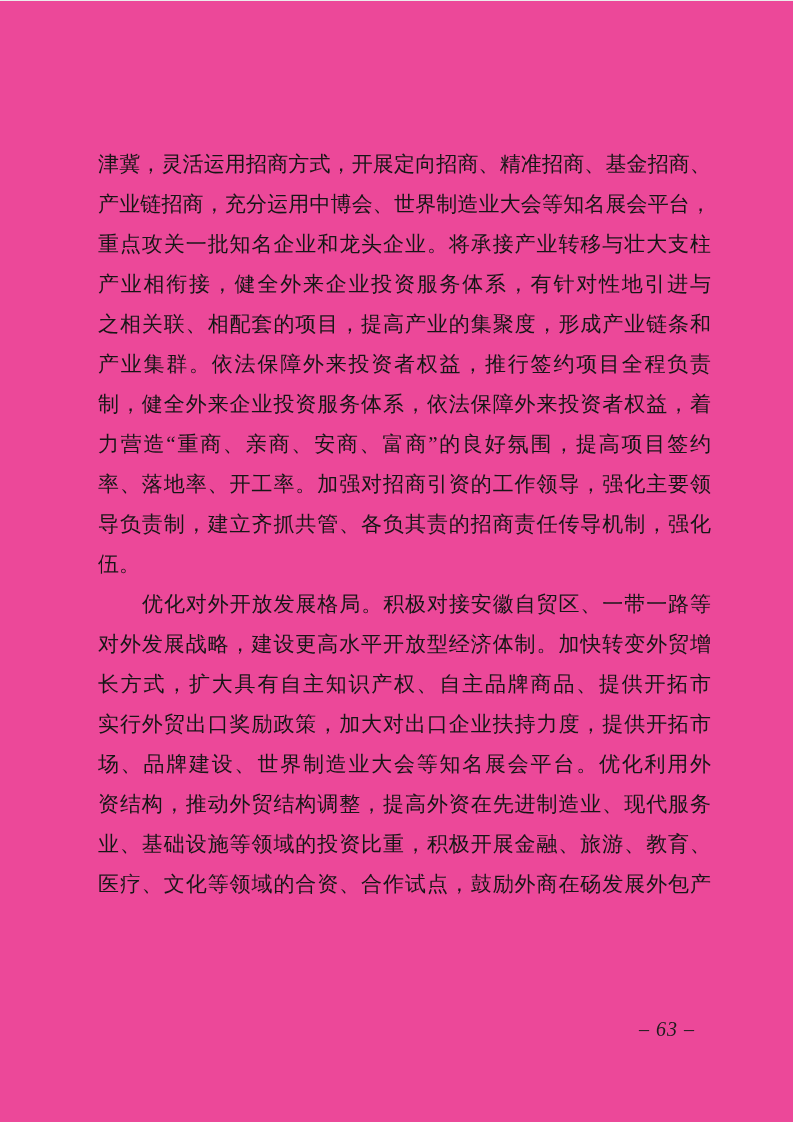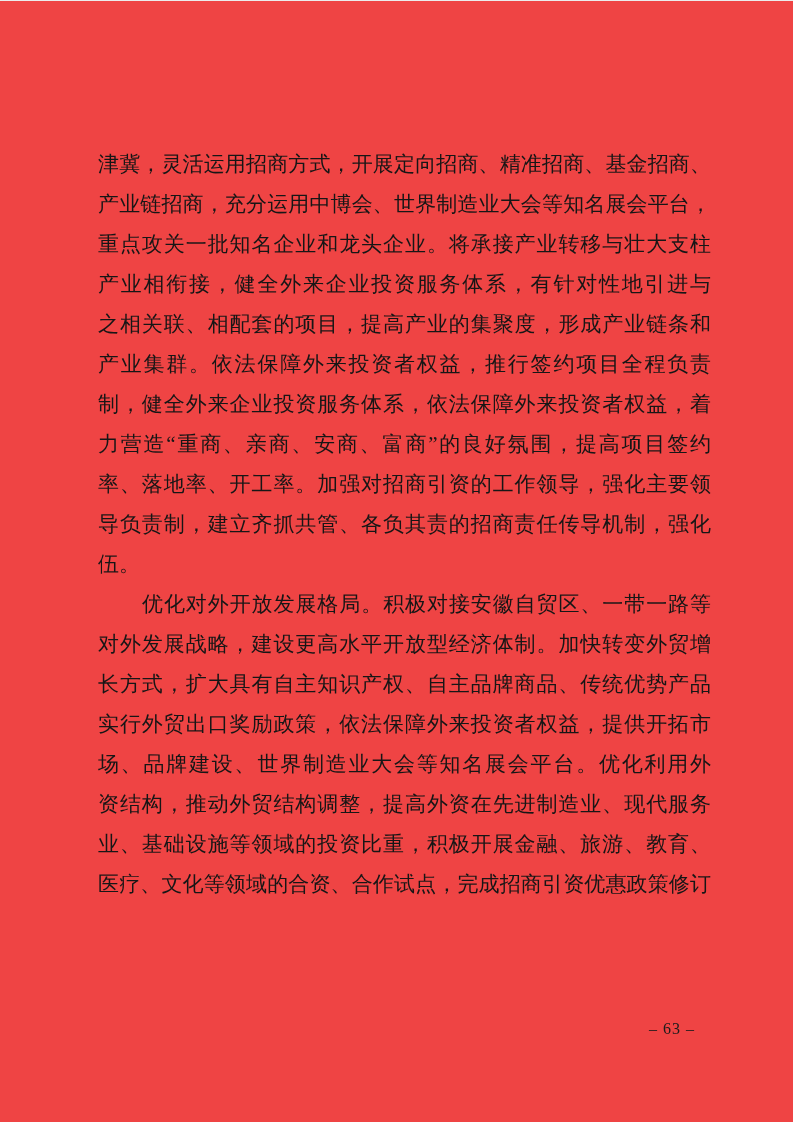--- a/index.html
+++ b/index.html
@@ -11,7 +11,7 @@
     position: relative;
     width: 793px;
     height: 1122px;
-    background: #ef4444;
+    background: #ec4899;
     overflow: hidden;
     border-top: 1px solid #ececec;
     font-family: "Liberation Serif", "DejaVu Serif", serif;

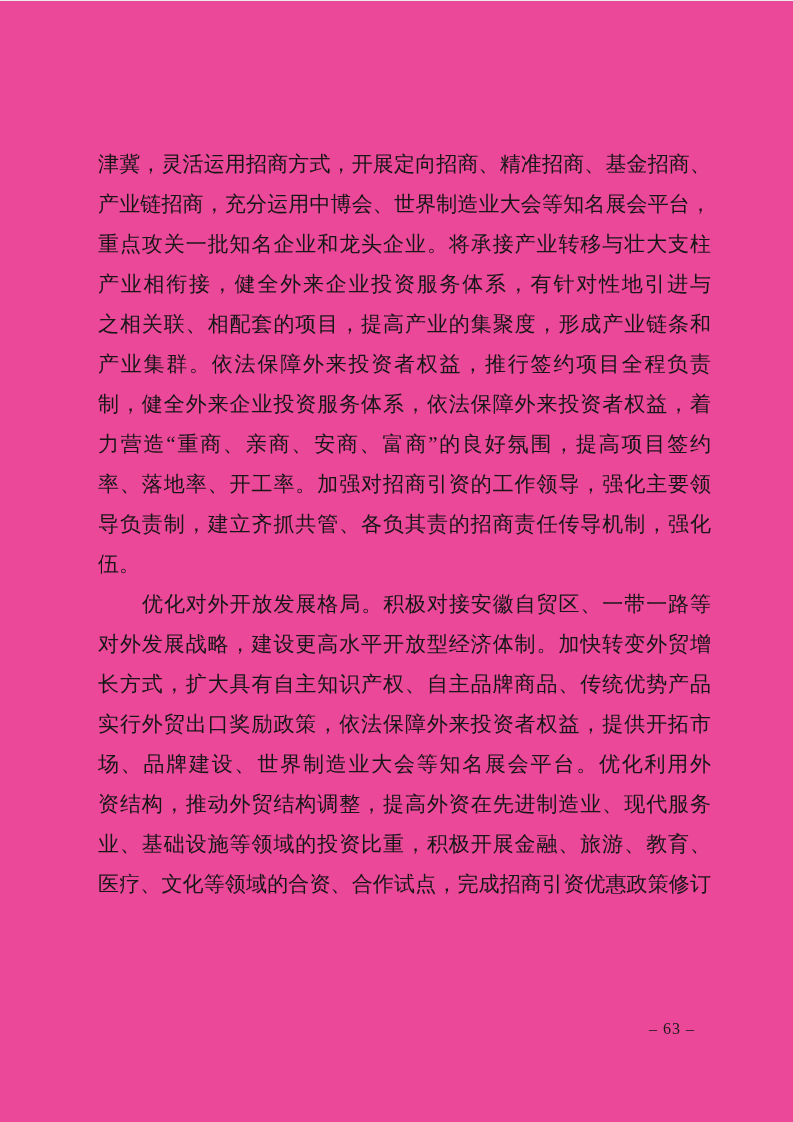--- a/index.html
+++ b/index.html
@@ -78,7 +78,7 @@
       <div class="paragraph">
         <div class="line indent"><b>优化对外开放发展格局。</b><span>积极对接安徽自贸区、一带一路等</span></div>
         <div class="line"><span>对外发展战略，建设更高水平开放型经济体制。加快转变外贸增</span></div>
-        <div class="line"><span>长方式，扩大具有自主知识产权、自主品牌商品、传统优势产品</span></div>
+        <div class="line"><span>长方式，扩大具有自主知识产权、自主品牌商品、提供开拓市</span></div>
         <div class="line"><span>实行外贸出口奖励政策，依法保障外来投资者权益，提供开拓市</span></div>
         <div class="line"><span>场、品牌建设、世界制造业大会等知名展会平台。优化利用外</span></div>
         <div class="line"><span>资结构，推动外贸结构调整，提高外资在先进制造业、现代服务</span></div>

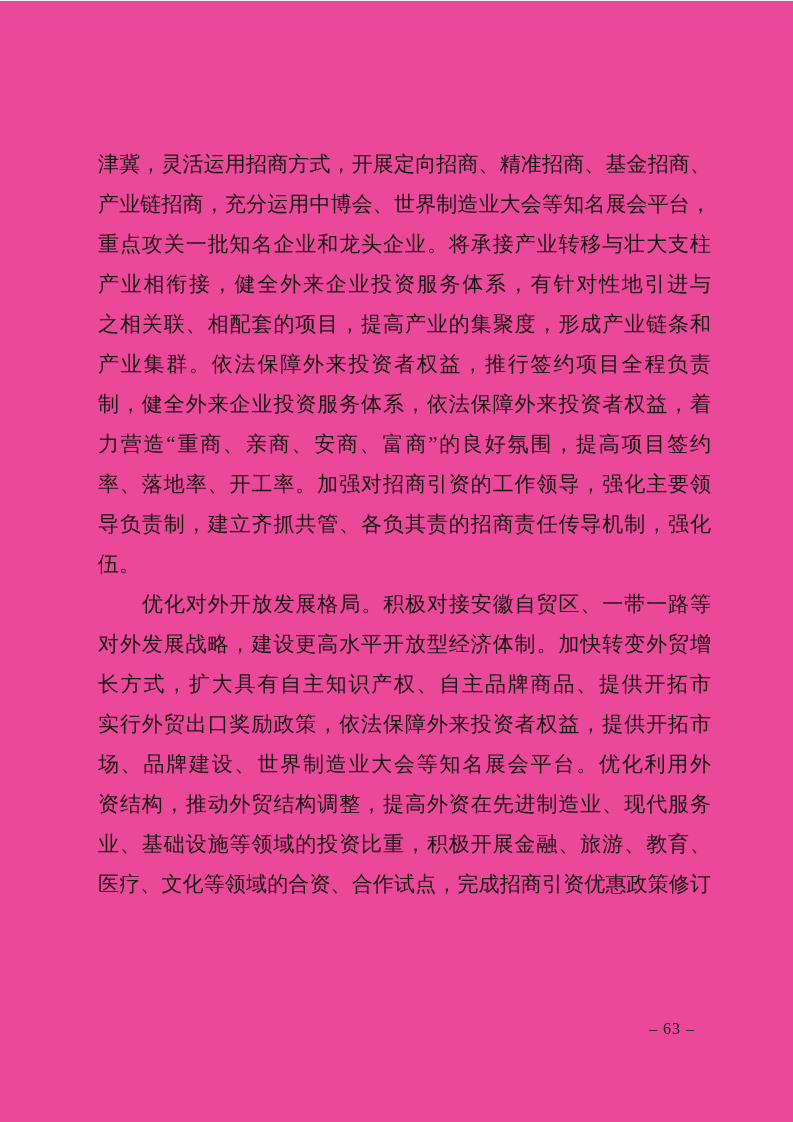--- a/index.html
+++ b/index.html
@@ -79,7 +79,7 @@
         <div class="line indent"><b>优化对外开放发展格局。</b><span>积极对接安徽自贸区、一带一路等</span></div>
         <div class="line"><span>对外发展战略，建设更高水平开放型经济体制。加快转变外贸增</span></div>
         <div class="line"><span>长方式，扩大具有自主知识产权、自主品牌商品、提供开拓市</span></div>
-        <div class="line"><span>实行外贸出口奖励政策，依法保障外来投资者权益，提供开拓市</span></div>
+        <div class="line"><span>实行外贸出口奖励政策，加大对出口企业扶持力度，提供开拓市</span></div>
         <div class="line"><span>场、品牌建设、世界制造业大会等知名展会平台。优化利用外</span></div>
         <div class="line"><span>资结构，推动外贸结构调整，提高外资在先进制造业、现代服务</span></div>
         <div class="line"><span>业、基础设施等领域的投资比重，积极开展金融、旅游、教育、</span></div>

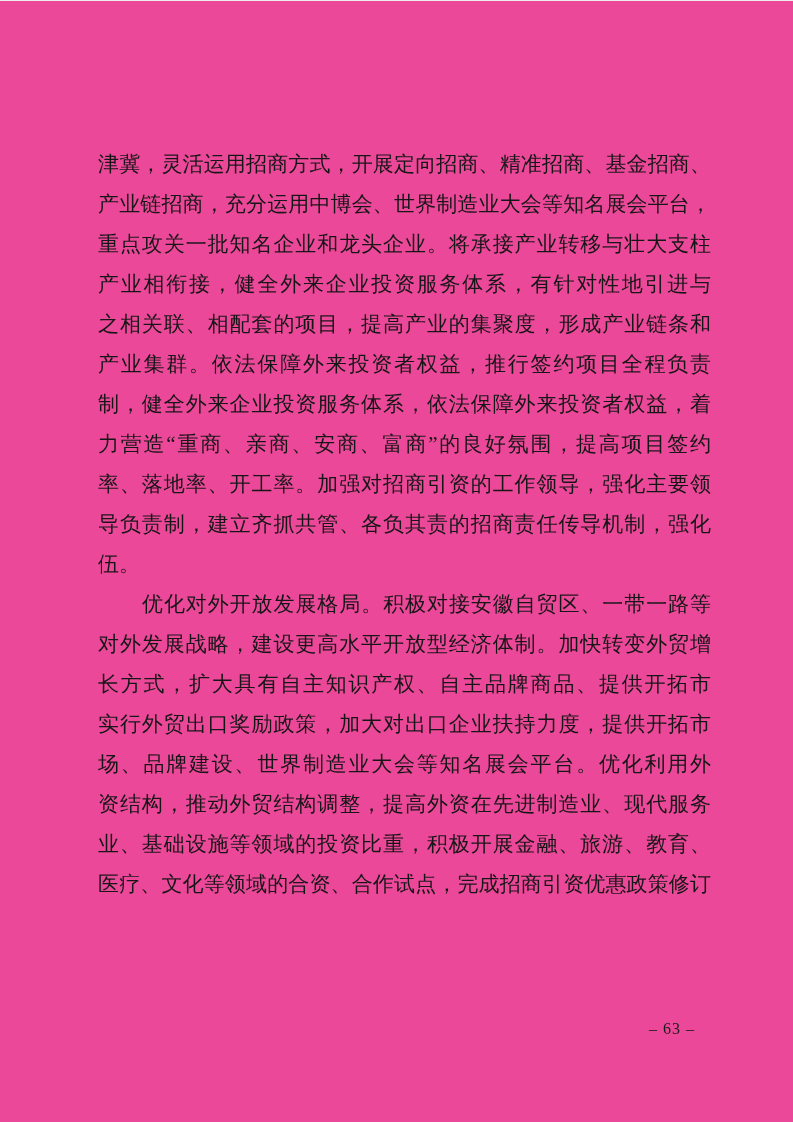--- a/index.html
+++ b/index.html
@@ -83,7 +83,7 @@
         <div class="line"><span>场、品牌建设、世界制造业大会等知名展会平台。优化利用外</span></div>
         <div class="line"><span>资结构，推动外贸结构调整，提高外资在先进制造业、现代服务</span></div>
         <div class="line"><span>业、基础设施等领域的投资比重，积极开展金融、旅游、教育、</span></div>
-        <div class="line"><span>医疗、文化等领域的合资、合作试点，完成招商引资优惠政策修订</span></div>
+        <div class="line"><span>医疗、文化等领域的合资、合作试点，鼓励外商在砀发展外包产</span></div>
       </div>
     </div>
   <div class="page-number">– 63 –</div>

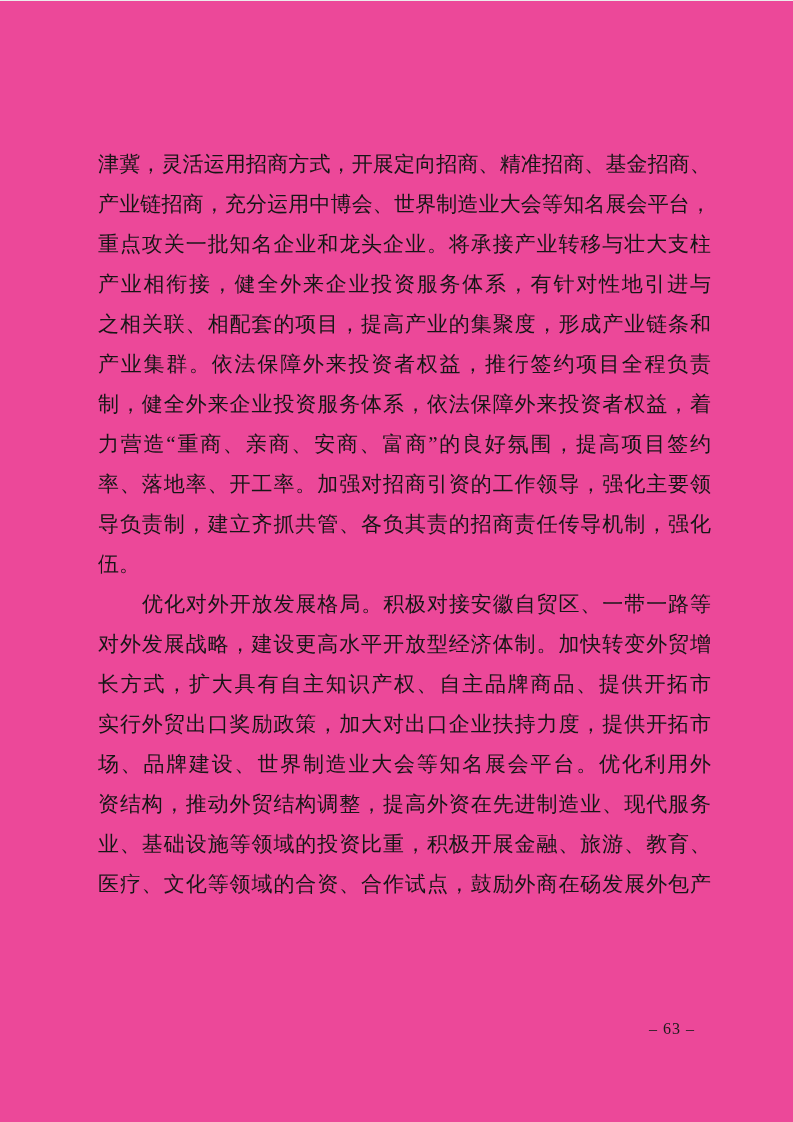--- a/index.html
+++ b/index.html
@@ -51,10 +51,11 @@
     position: absolute;
     top: 1015px;
     right: 98px;
-    font-size: 16px;
+    font-size: 20px;
     line-height: 26px;
     color: #1c1c1c;
     letter-spacing: 1px;
+    font-style: italic;
   }
 </style>
 </head>

